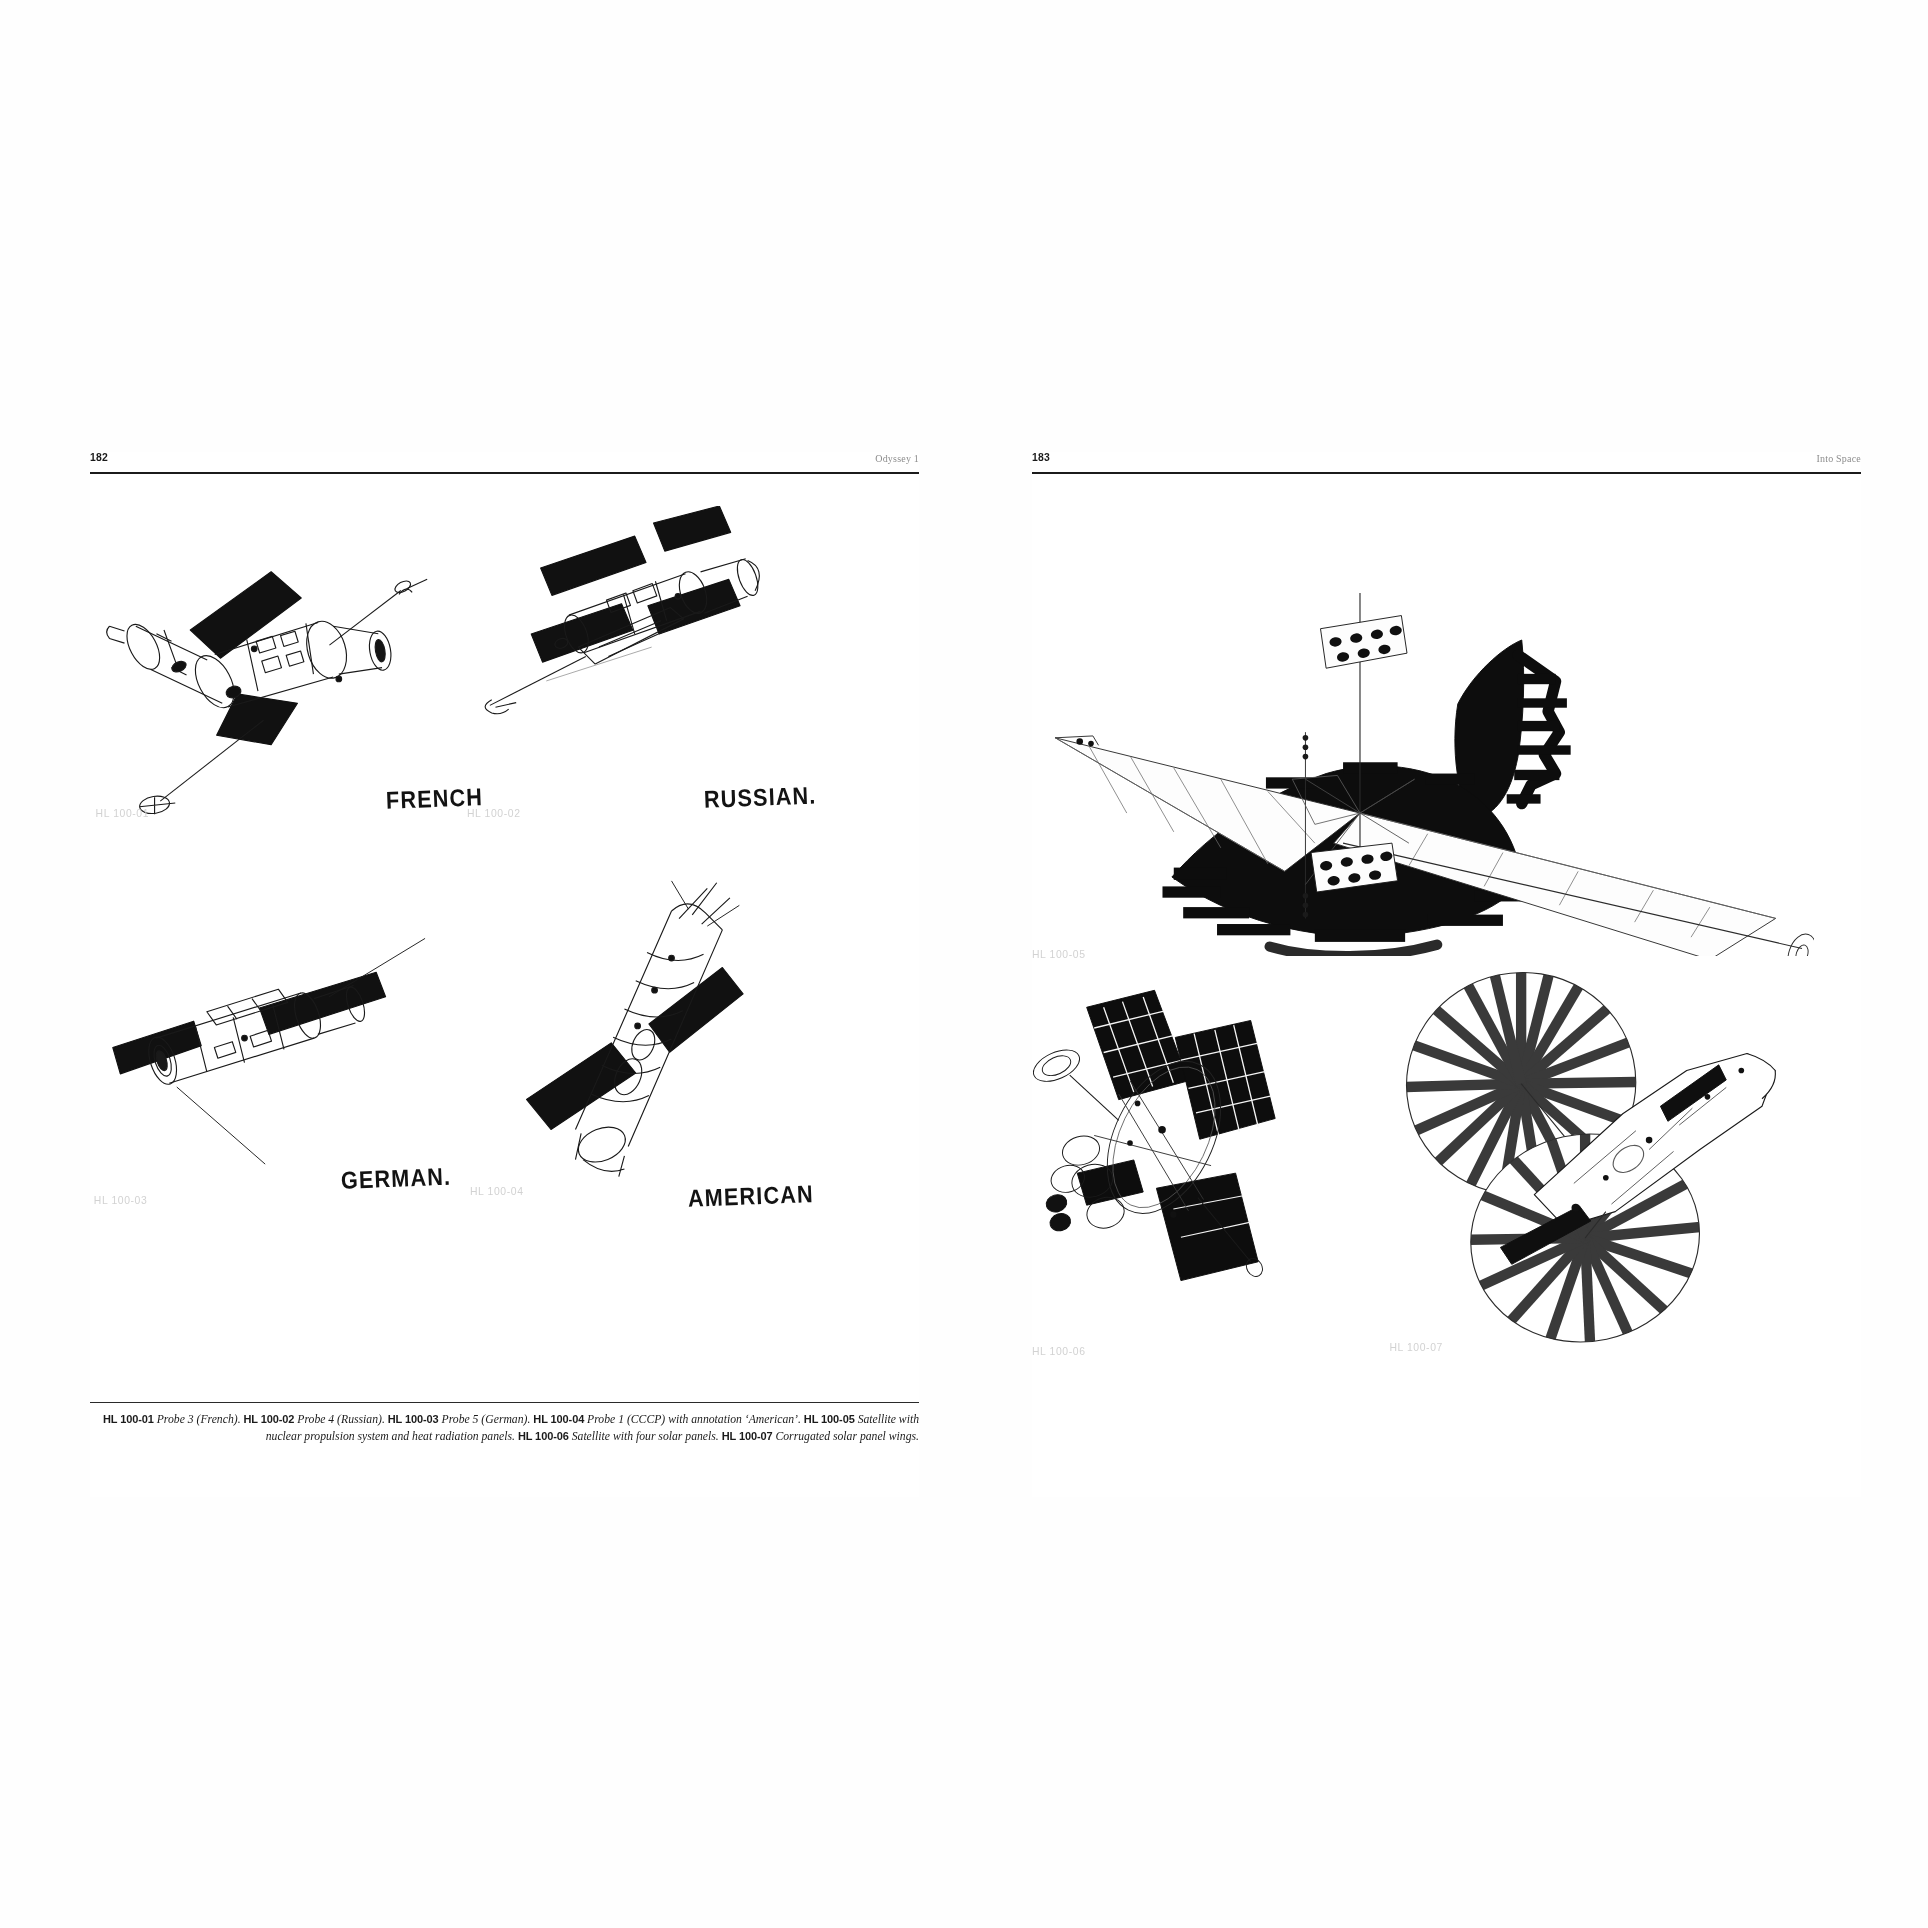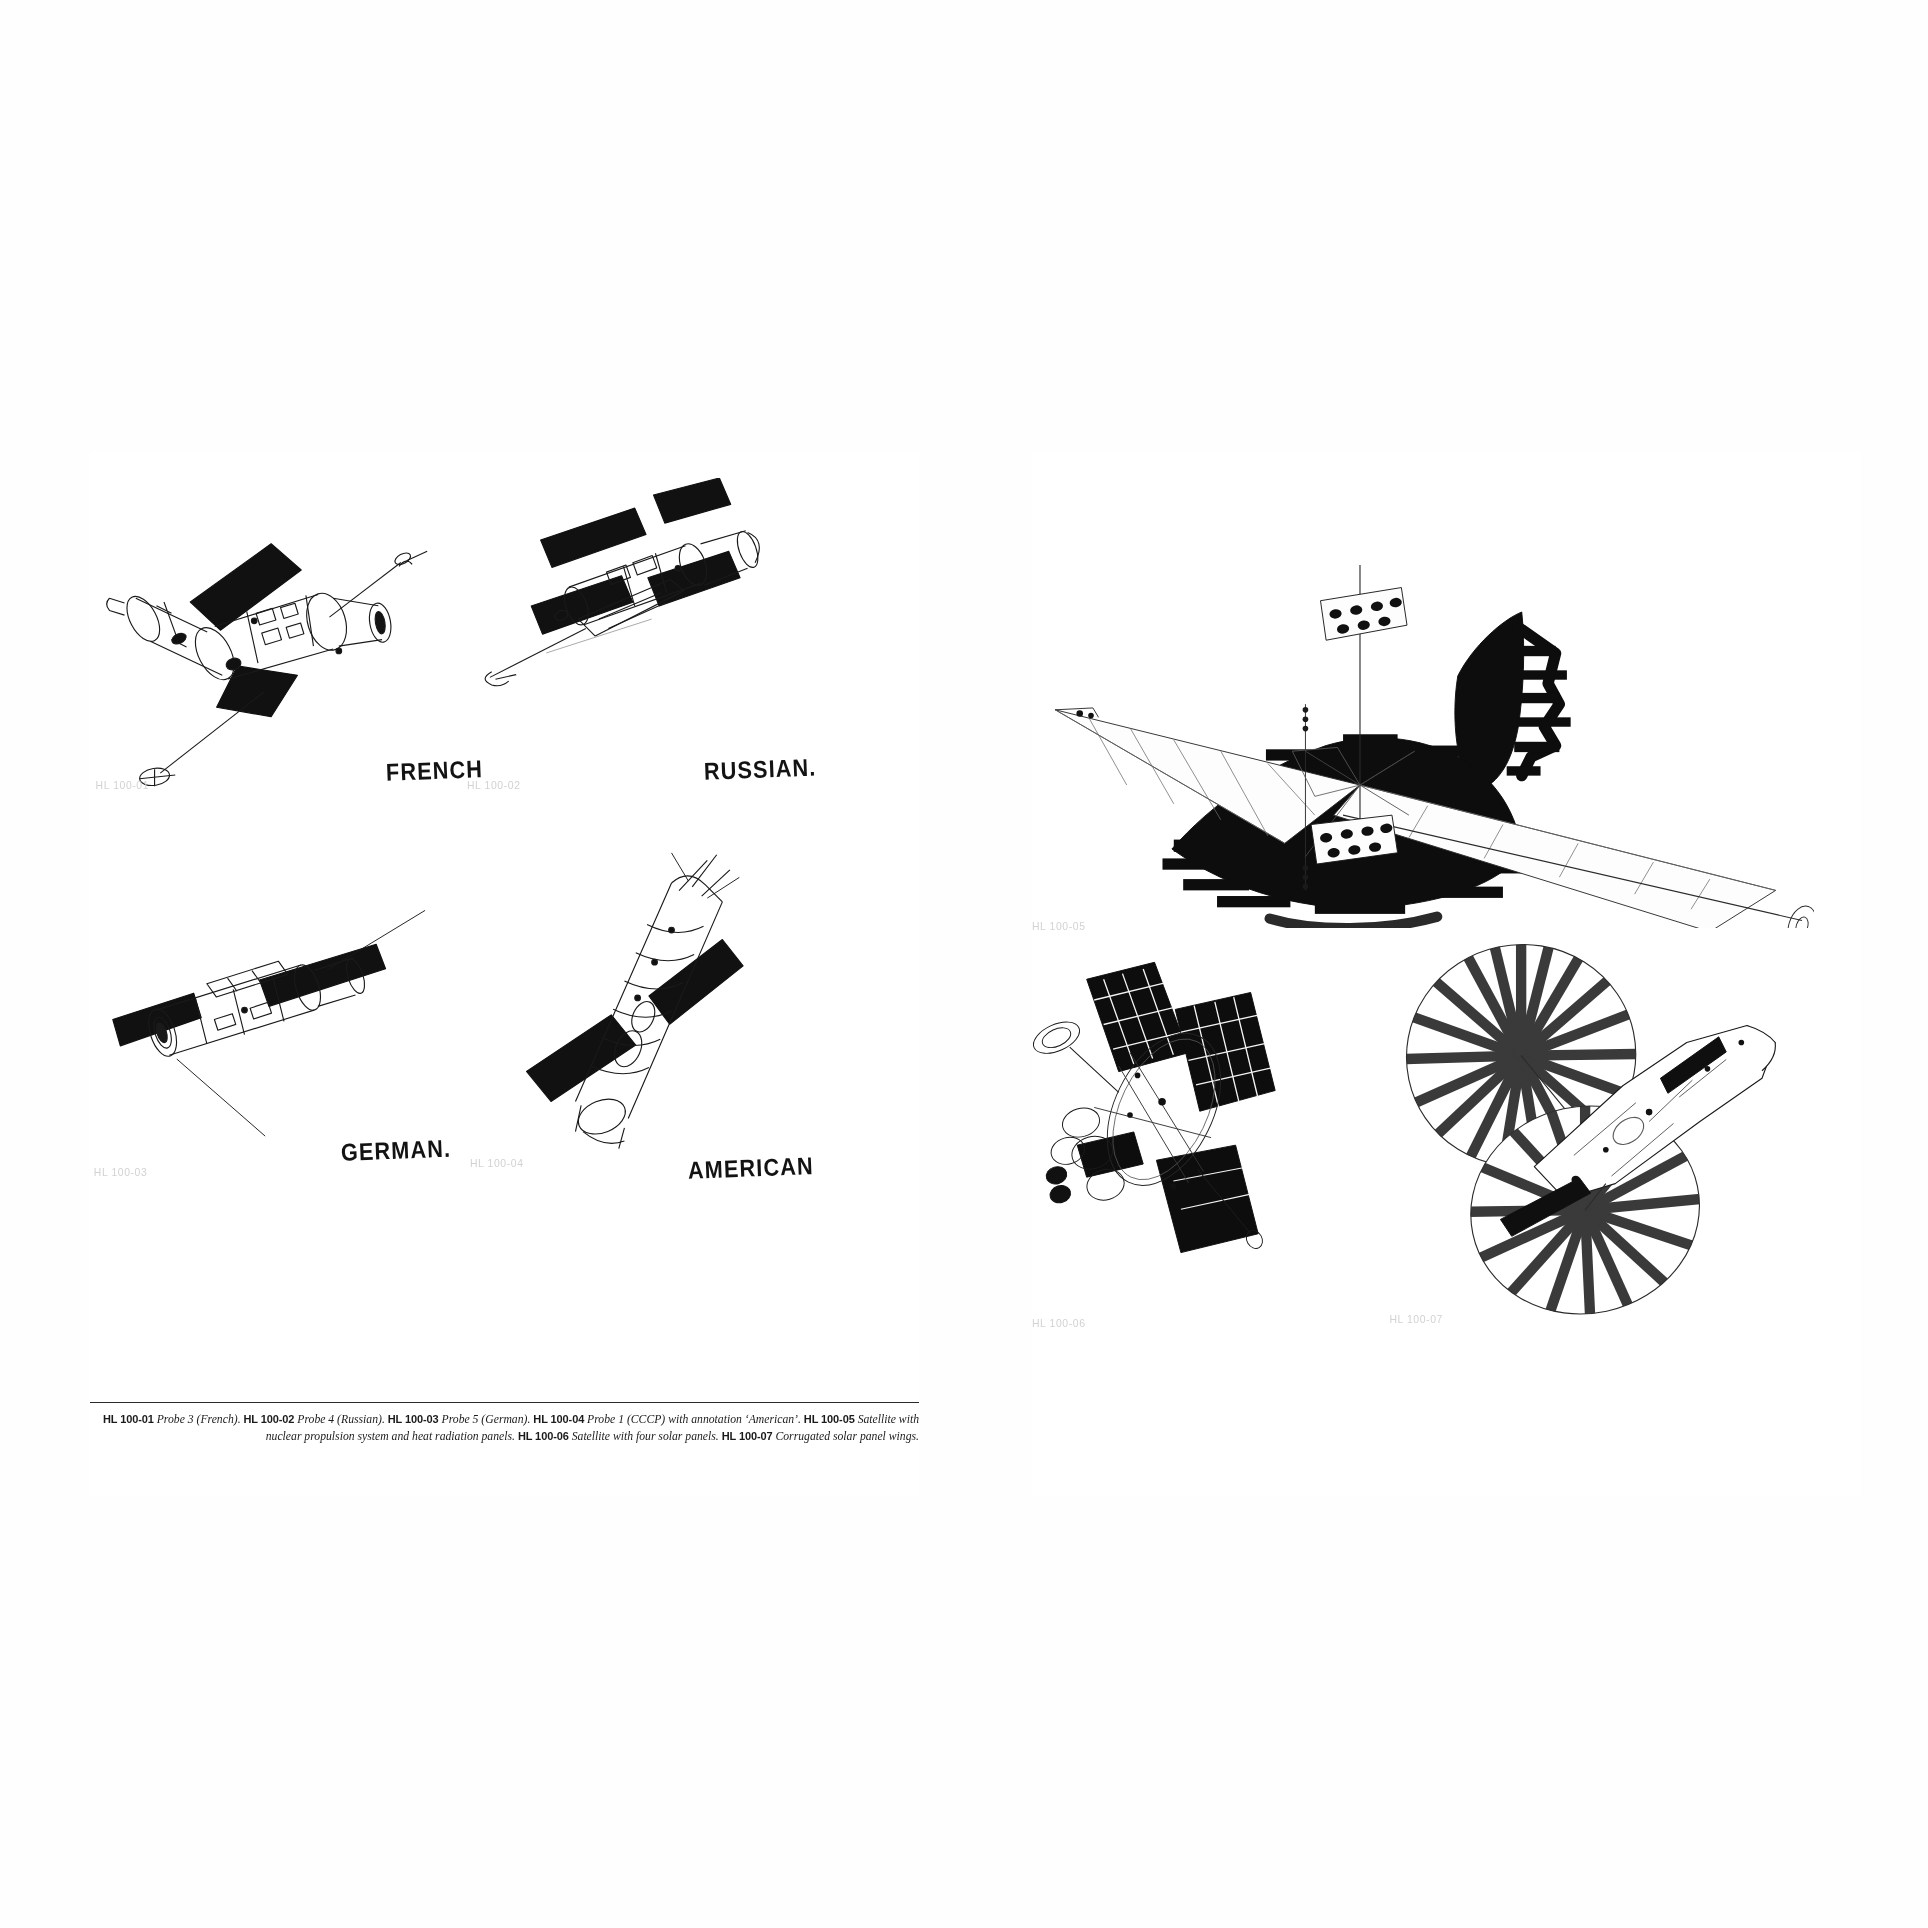--- a/index.html
+++ b/index.html
@@ -152,6 +152,11 @@
 
   <div class="page page-left">
 
+    <div class="runhead">
+      <span class="folio">182</span>
+      <span class="sectiontitle">Odyssey 1</span>
+      <span class="rule"></span>
+    </div>
 
 
     <div class="fig-grid" style="height:876px;">

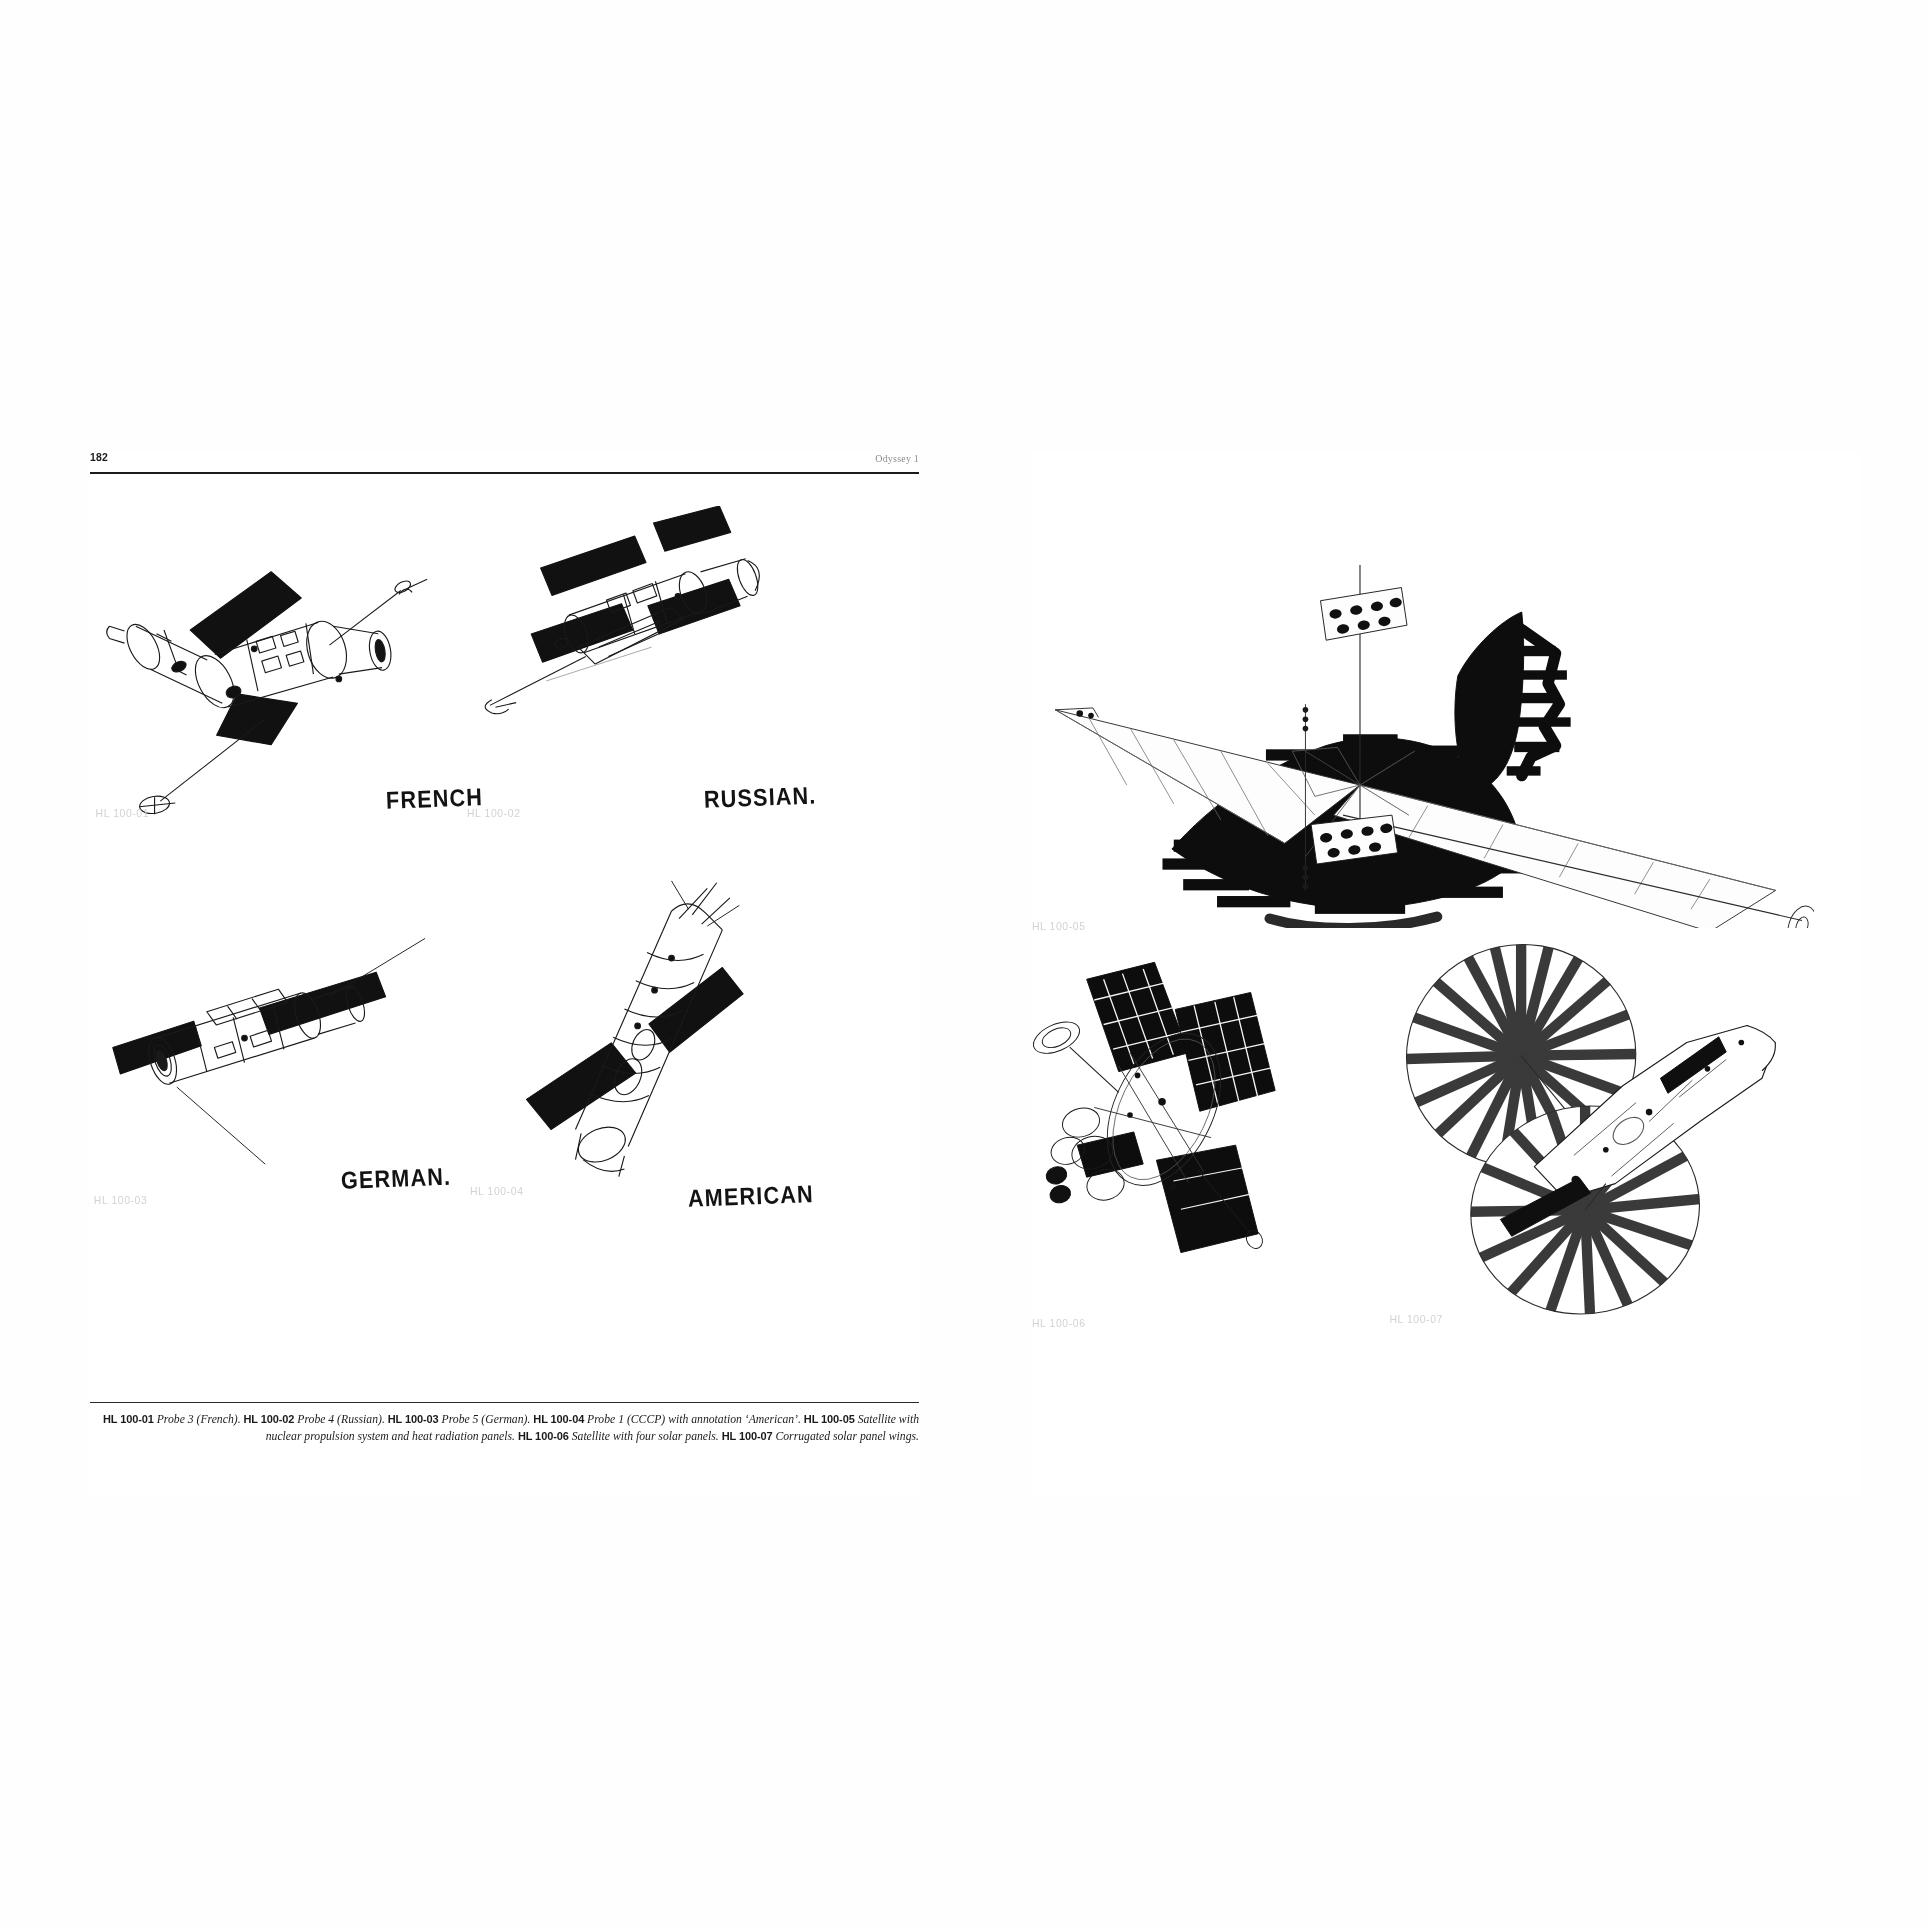--- a/index.html
+++ b/index.html
@@ -325,6 +325,11 @@
 
   <div class="page page-right">
 
+    <div class="runhead">
+      <span class="folio">183</span>
+      <span class="sectiontitle">Into Space</span>
+      <span class="rule"></span>
+    </div>
 
     <div class="fig-grid" style="height:989px;">
 

